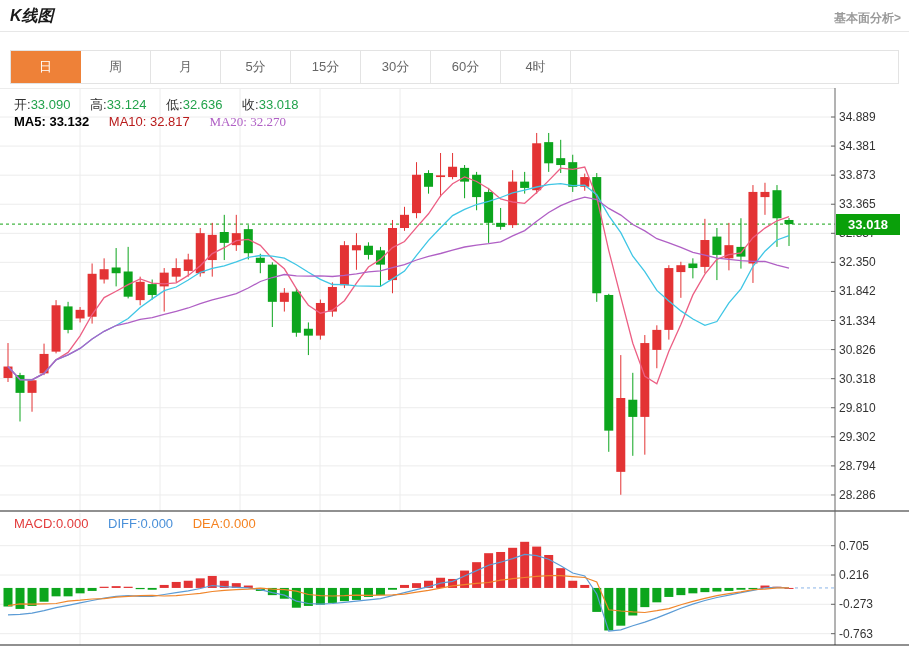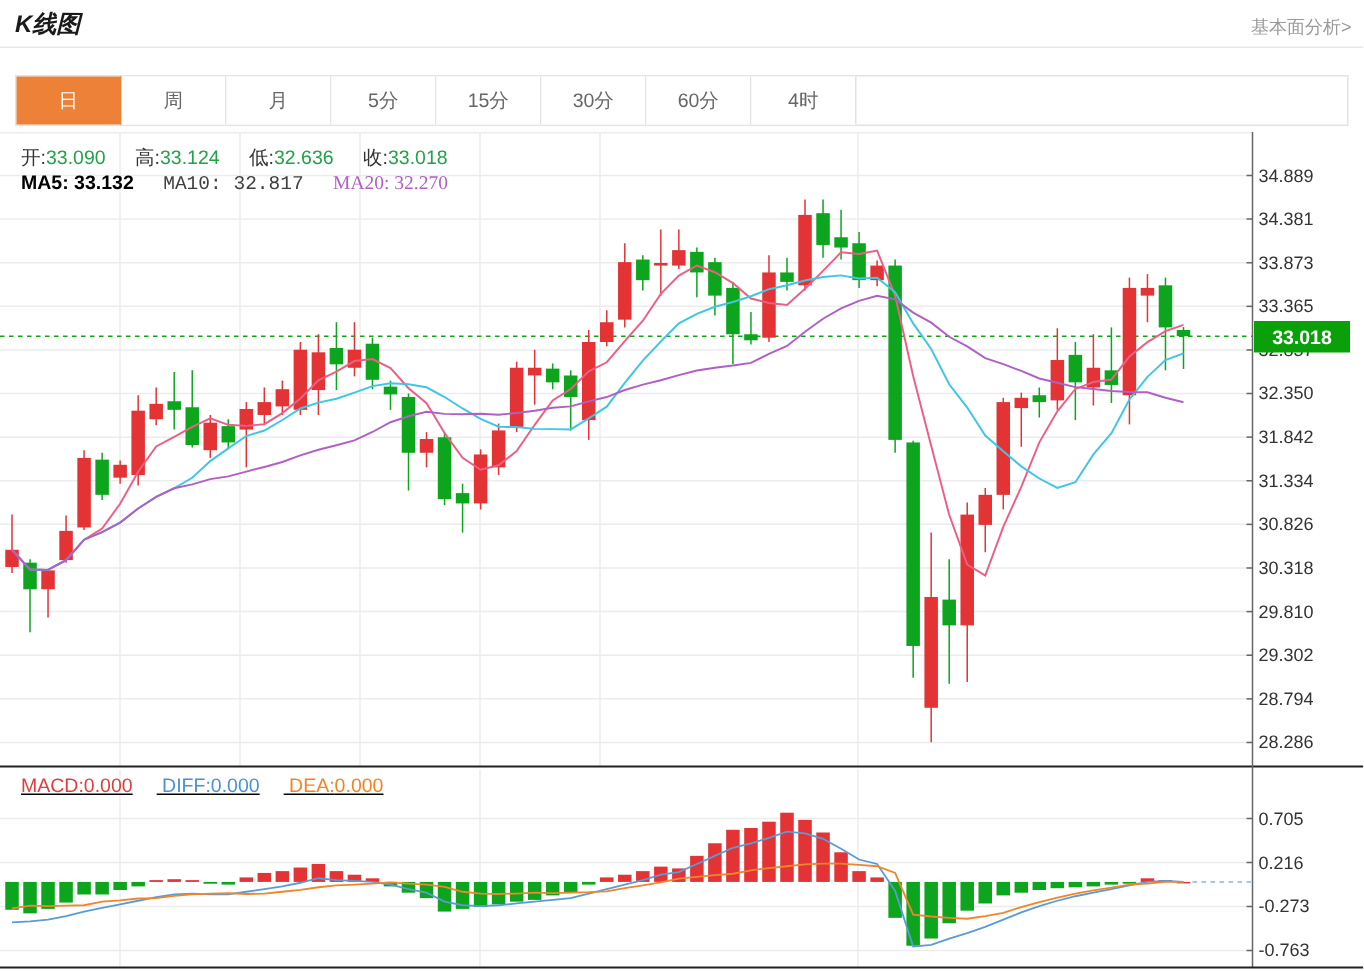--- a/index.html
+++ b/index.html
@@ -5,7 +5,7 @@
   html,body{margin:0;padding:0;}
   body{width:909px;height:647px;position:relative;background:#fff;font-family:"Liberation Sans",sans-serif;overflow:hidden;}
   .title{position:absolute;left:10px;top:6px;font-size:16px;font-weight:bold;color:#1a1a1a;font-style:italic;}
-  .fund-link{position:absolute;right:8px;top:10px;font-size:12px;color:#9a9a9a;cursor:pointer;}
+  .fund-link{position:absolute;right:8px;top:10px;font-size:12px;color:#9a9a9a;cursor:pointer;font-weight:bold;}
   .divider{position:absolute;left:0;top:31px;width:909px;height:0;border-top:1px solid #e7e7e7;}
   .tabs{position:absolute;left:10px;top:50px;width:889px;height:34px;border:1px solid #e3e3e3;box-sizing:border-box;display:flex;background:#fff;}
   .tab{width:70px;height:100%;line-height:32px;text-align:center;font-size:13px;color:#666;border-right:1px solid #e3e3e3;box-sizing:border-box;cursor:pointer;background:#fff;}

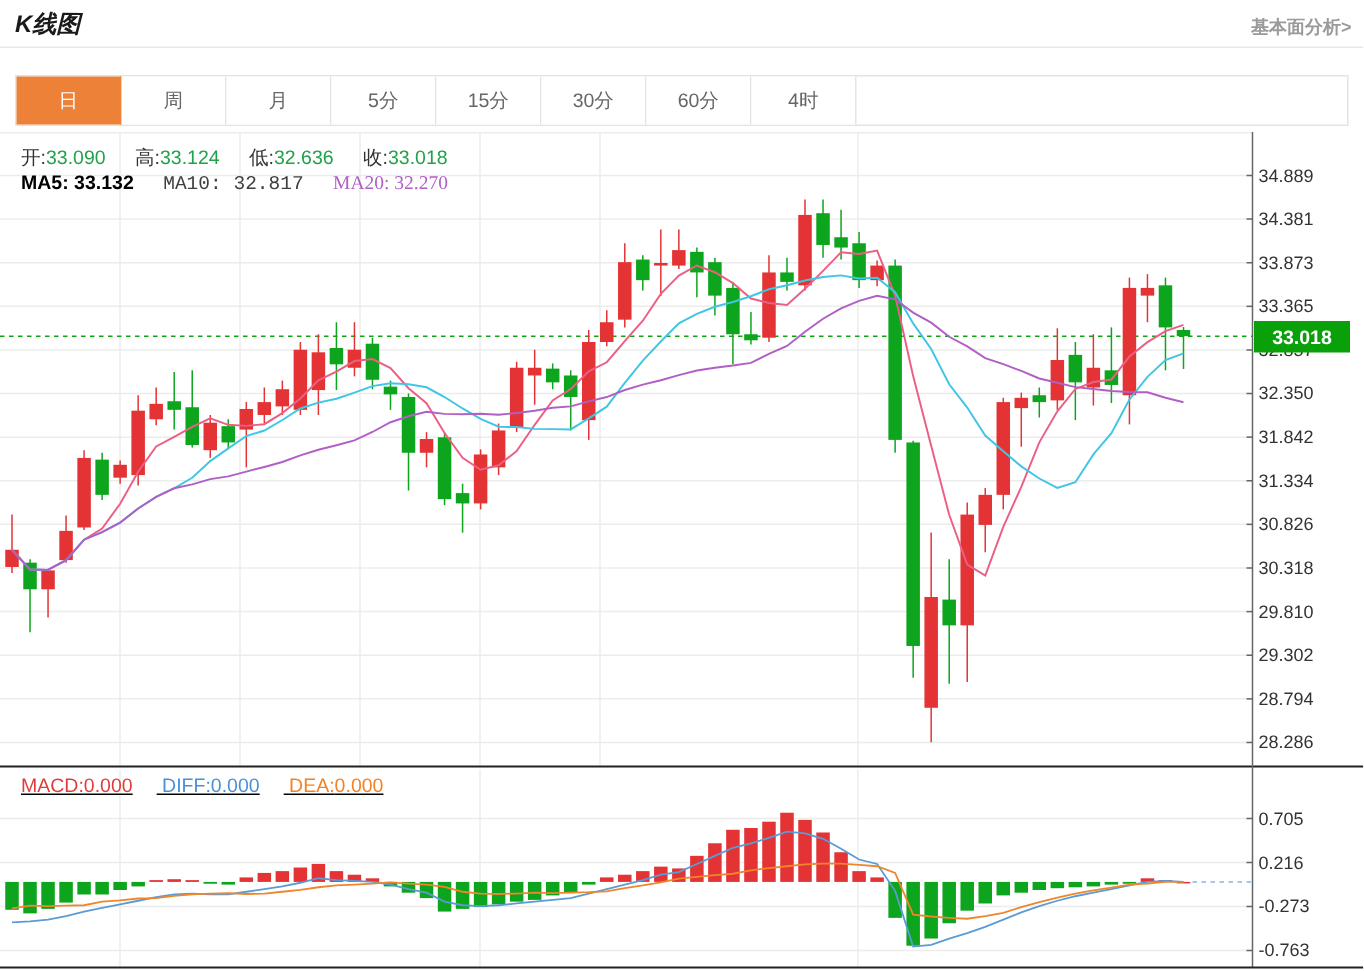--- a/index.html
+++ b/index.html
@@ -20,7 +20,7 @@
   .lbl{color:#333;}
   .val-green{color:#21a24b;}
   .ma5{color:#000000;font-weight:bold;}
-  .ma10{color:#404040;font-family:Liberation Mono, monospace;}
+  .ma10{color:#b91c1c;}
   .ma20{color:#b060c5;font-family:Liberation Serif, serif;}
   .macd-l{color:#e23b3b;}
   .diff-l{color:#4a90d9;}

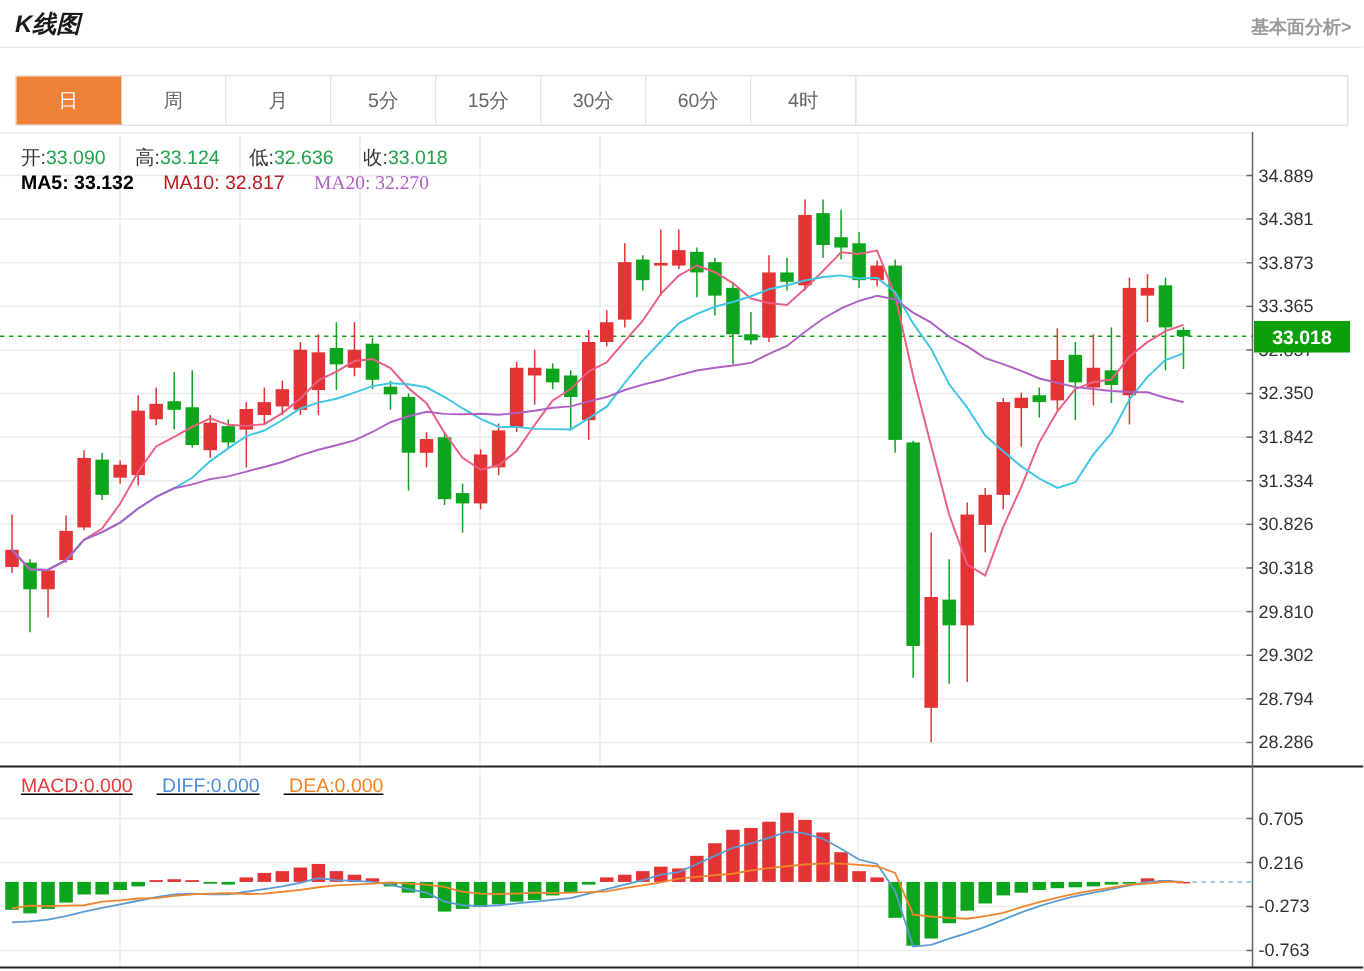--- a/index.html
+++ b/index.html
@@ -15,7 +15,7 @@
   .info-row{position:absolute;left:14px;font-size:13px;z-index:2;white-space:nowrap;}
   .row-ohlc{top:96px;}
   .row-ma{top:114px;}
-  .row-macd{top:516px;text-decoration:underline;}
+  .row-macd{top:516px;}
   .pair{margin-right:16px;}
   .lbl{color:#333;}
   .val-green{color:#21a24b;}

